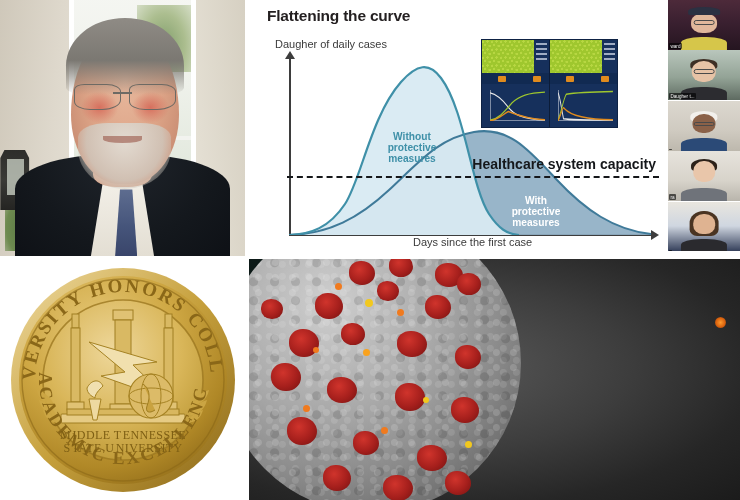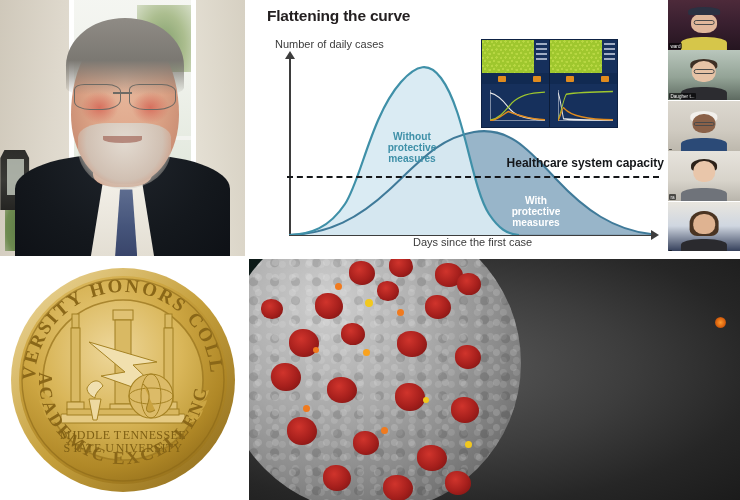--- a/index.html
+++ b/index.html
@@ -198,7 +198,7 @@
 
   <div class="panel" id="chart">
     <div class="chart-title">Flattening the curve</div>
-    <div class="chart-ylab">Number of daily cases</div>
+    <div class="chart-ylab">Daugher of daily cases</div>
     <div class="axis-y"></div>
     <div class="axis-x"></div>
 

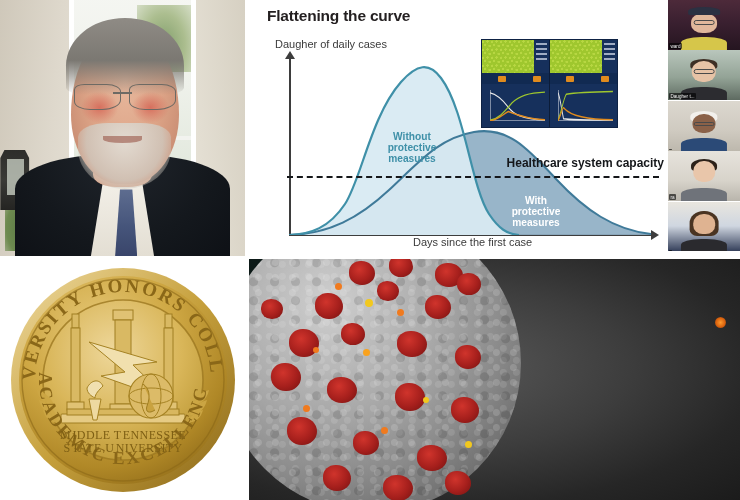--- a/index.html
+++ b/index.html
@@ -76,7 +76,7 @@
     border-top:5px solid transparent;border-bottom:5px solid transparent;border-left:8px solid #3d3d3d;}
   .cap-line{position:absolute;left:38px;top:176px;width:372px;height:0;
     border-top:2.6px dashed #15171a;}
-  .cap-text{position:absolute;right:0;top:156px;font-size:12px;font-weight:bold;color:#15171a;}
+  .cap-text{position:absolute;right:8px;top:156px;font-size:14px;font-weight:bold;color:#15171a;}
   .curves{position:absolute;left:40px;top:58px;width:362px;height:177px;}
   .lbl-without{position:absolute;left:126px;top:131px;width:74px;text-align:center;
     font-size:10.2px;font-weight:bold;line-height:11px;color:#3f90a8;}

